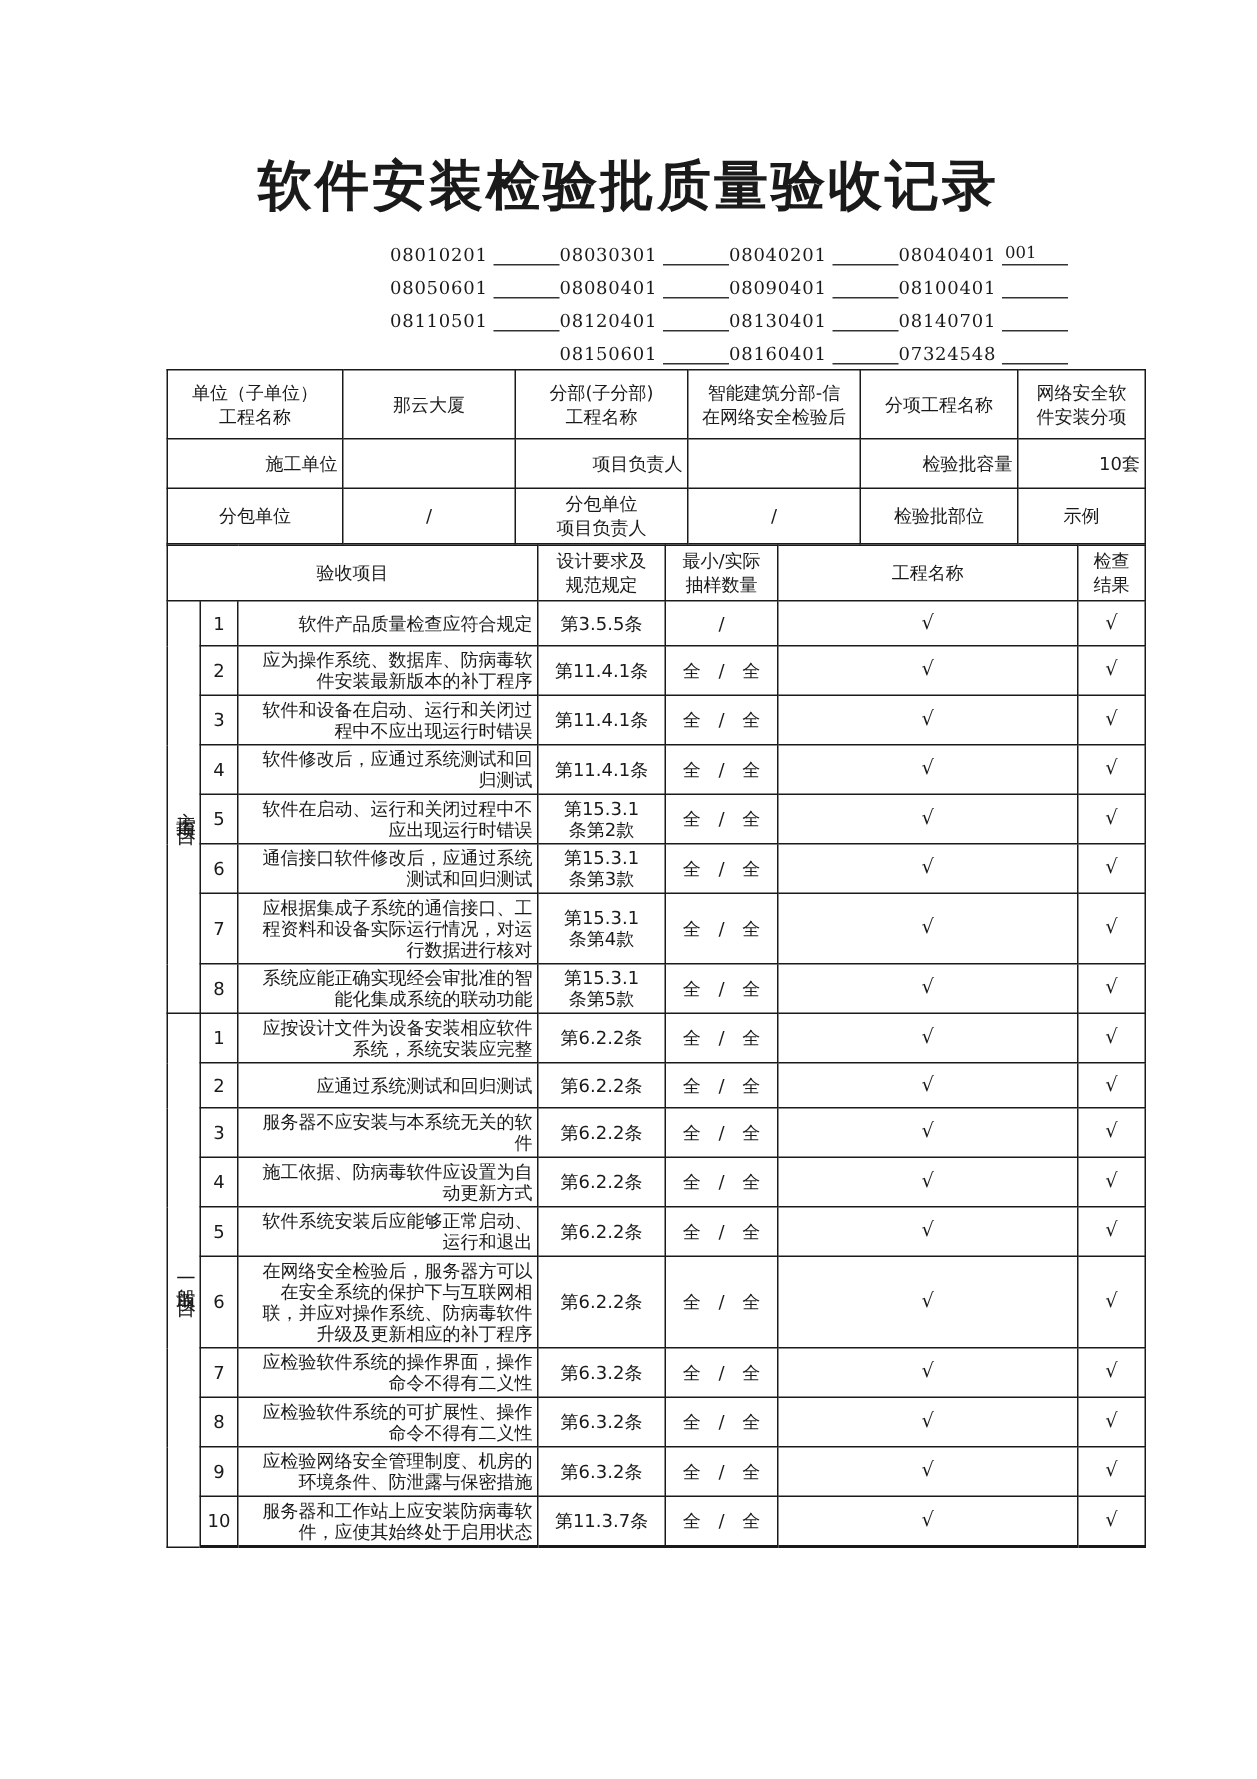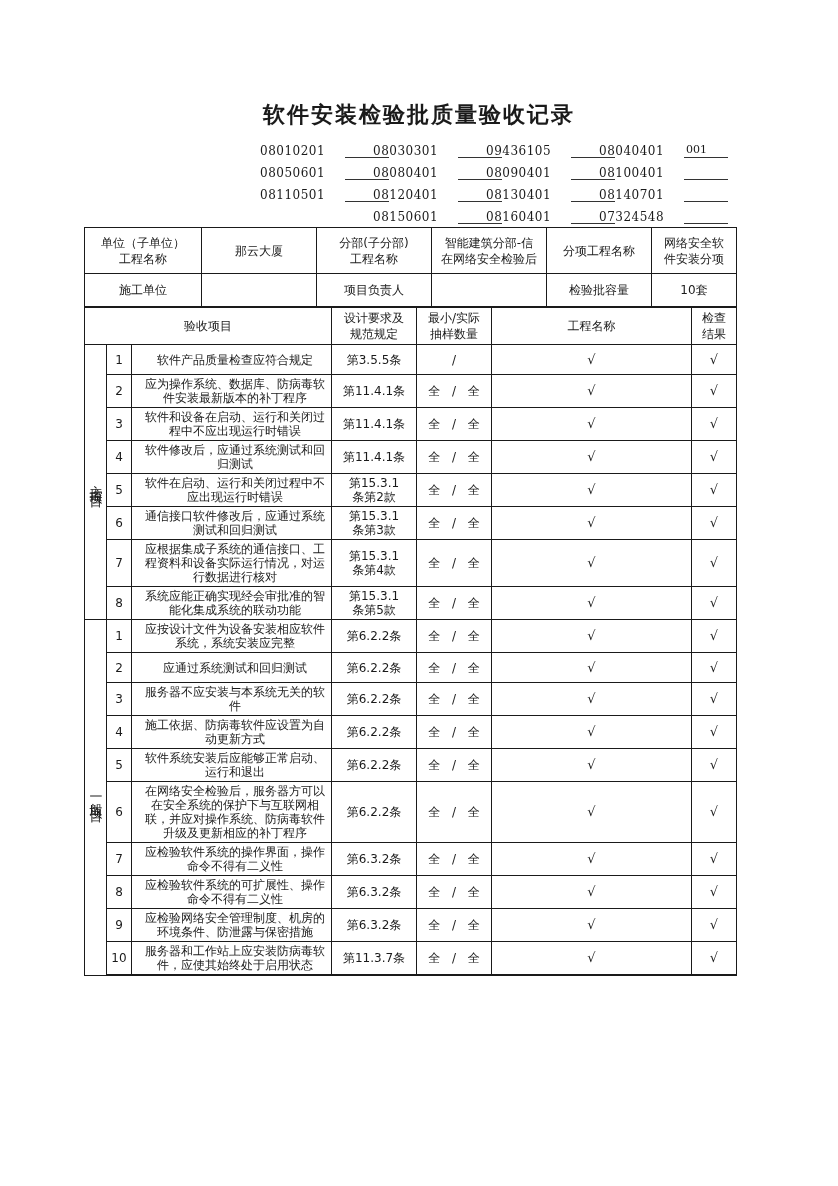--- a/index.html
+++ b/index.html
@@ -11,7 +11,7 @@
   }
   .doc-title {
     margin: 0; padding-top: 100px; text-align: center;
-    font-size: 22px; font-weight: bold; letter-spacing: 2px;
+    font-size: 36px; font-weight: bold; letter-spacing: 2px;
   }
   
   .codes {

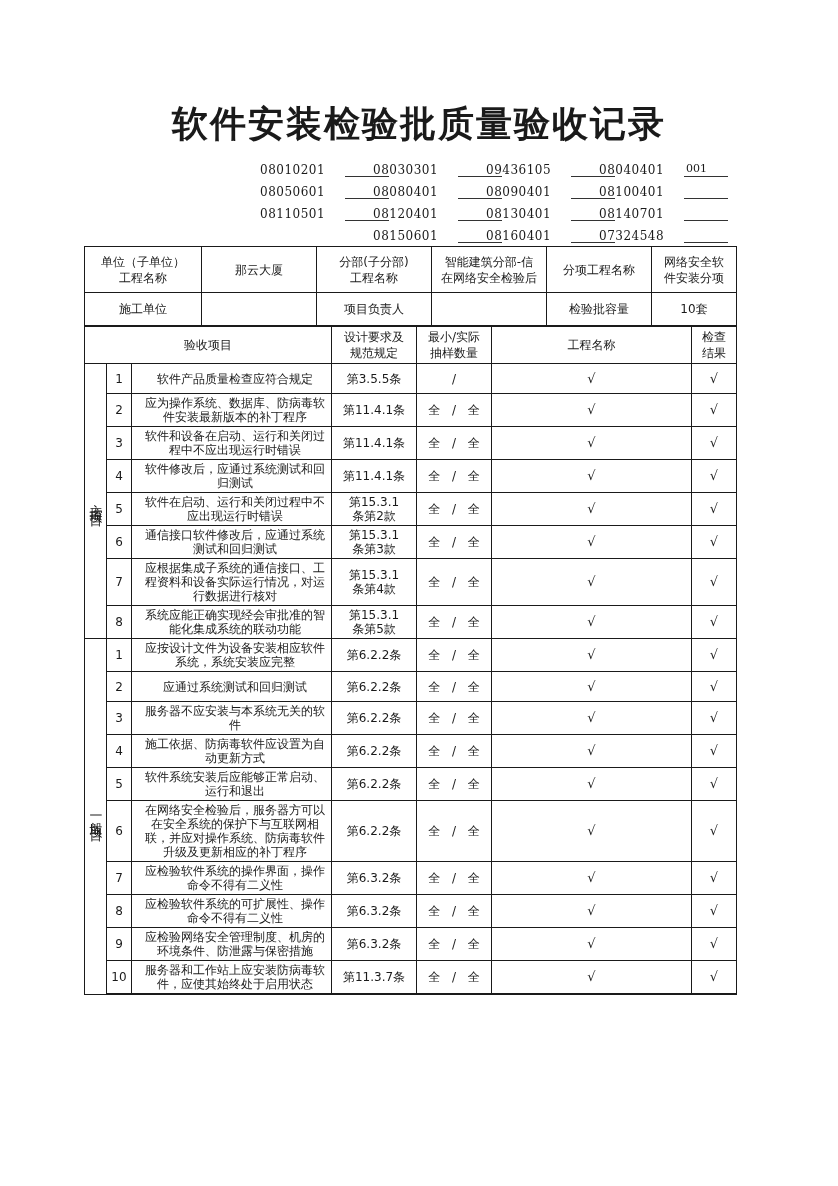--- a/index.html
+++ b/index.html
@@ -59,7 +59,7 @@
   <div class="codes" id="codes">
       <div class="code-cell"><span class="code-num">08010201</span><span class="code-line"></span></div>
       <div class="code-cell"><span class="code-num">08030301</span><span class="code-line"></span></div>
-      <div class="code-cell"><span class="code-num">09436105</span><span class="code-line"></span></div>
+      <div class="code-cell"><span class="code-num">08040201</span><span class="code-line"></span></div>
       <div class="code-cell"><span class="code-num">08040401</span><span class="code-line">001</span></div>
       <div class="code-cell"><span class="code-num">08050601</span><span class="code-line"></span></div>
       <div class="code-cell"><span class="code-num">08080401</span><span class="code-line"></span></div>

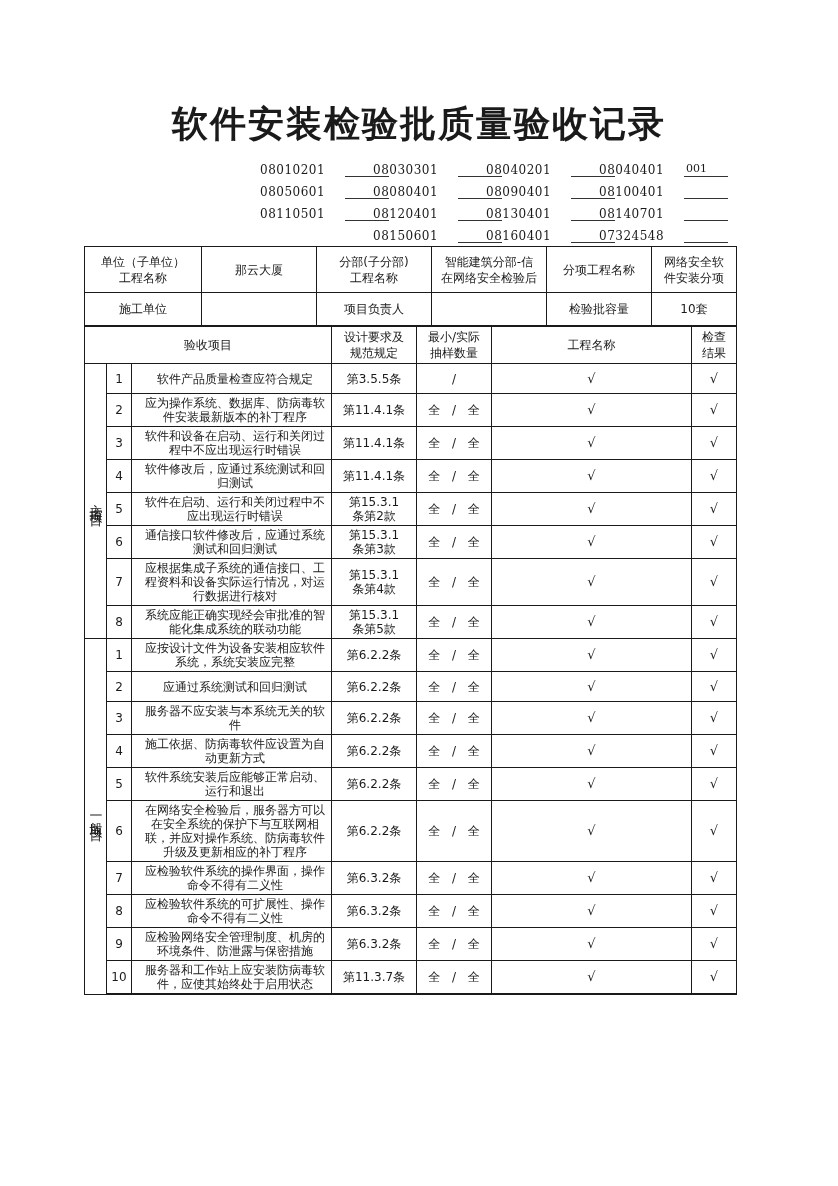--- a/index.html
+++ b/index.html
@@ -23,7 +23,7 @@
   .code-cell { height: 18px; white-space: nowrap; text-decoration: underline; }
   .code-num { display: inline-block; letter-spacing: 0.5px; }
   .code-line {
-    display: inline-block; width: 44px; height: 15px; margin-left: 20px;
+    display: inline-block; width: 44px; height: 15px; margin-left: 4px;
     border-bottom: 1px solid #333; vertical-align: bottom;
     font-size: 11px; padding-left: 2px; line-height: 14px;
   }

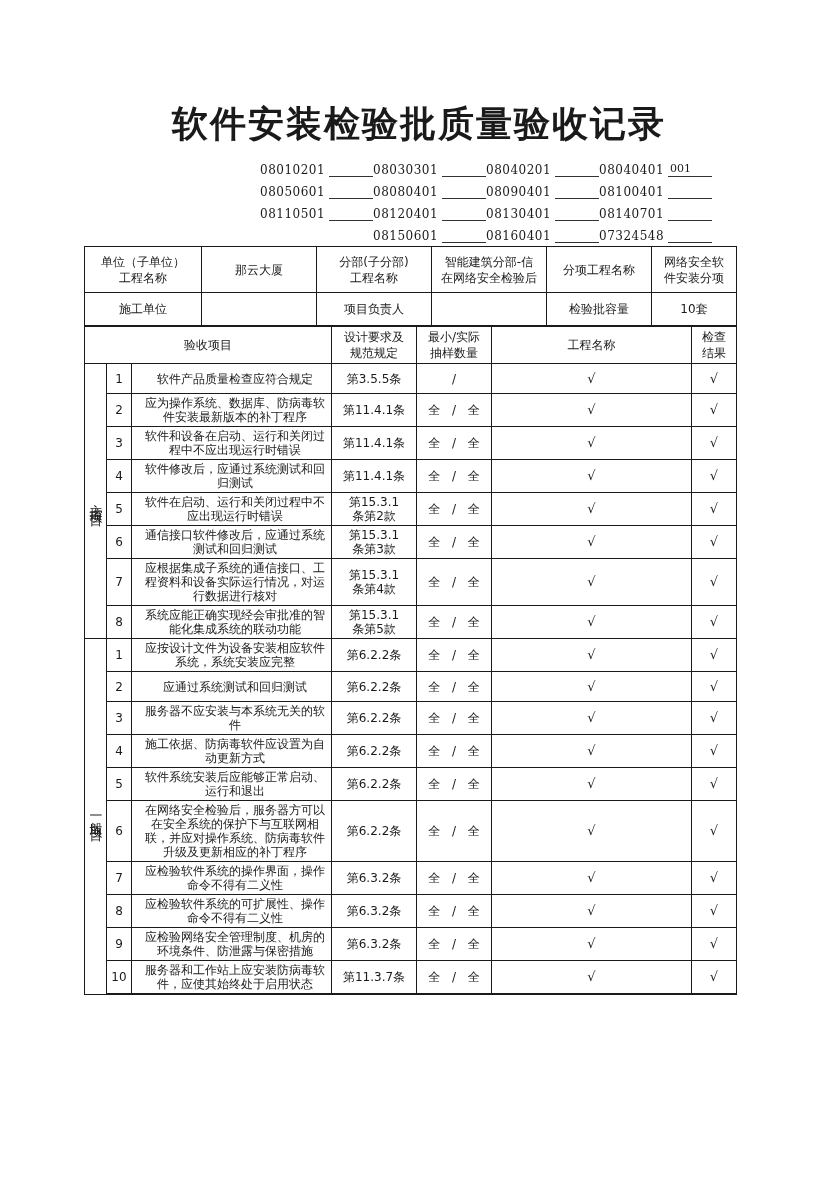--- a/index.html
+++ b/index.html
@@ -28,7 +28,7 @@
     font-size: 11px; padding-left: 2px; line-height: 14px;
   }
   
-  table { border-collapse: collapse; table-layout: fixed; width: 652px; margin-left: 84px; }
+  table { border-collapse: collapse; table-layout: fixed; width: 652px; margin-left: 111px; }
   td {
     border: 1px solid #1a1a1a; text-align: center; vertical-align: middle;
     font-size: 12px; line-height: 16px; padding: 2px 3px; white-space: pre-line;

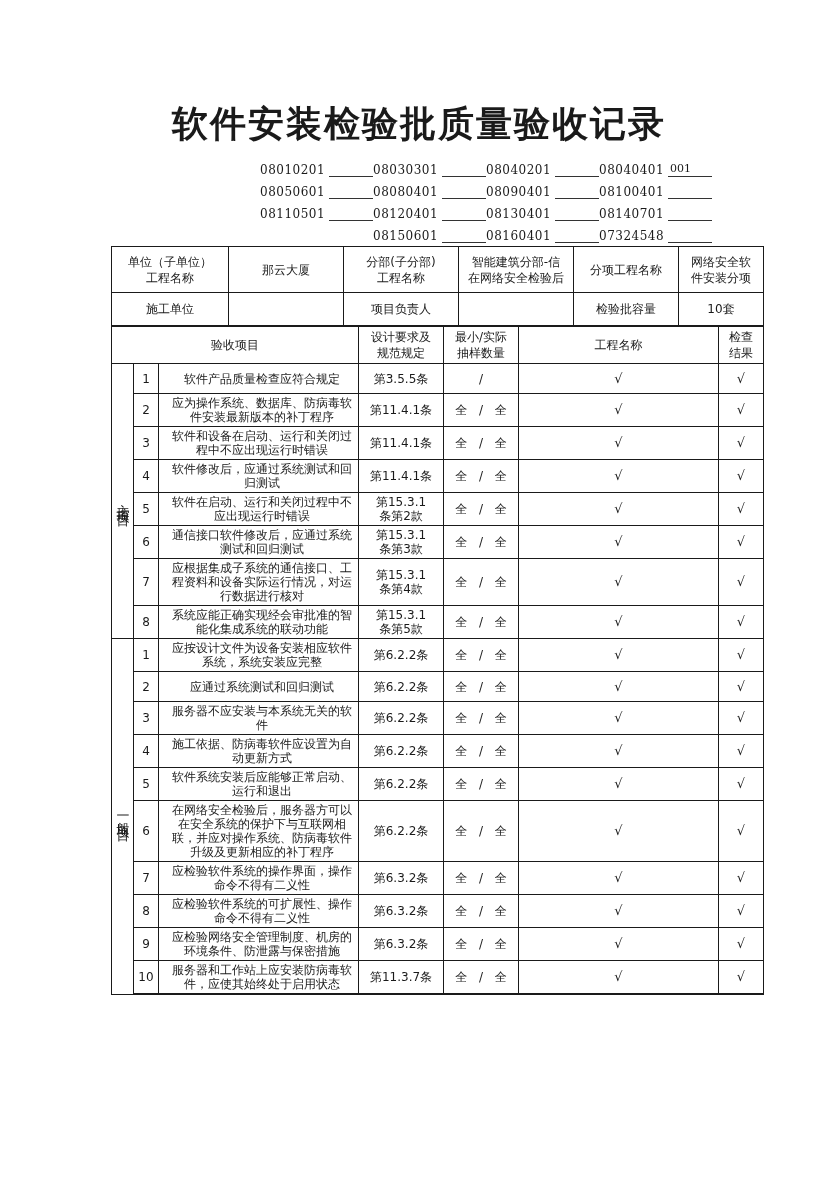--- a/index.html
+++ b/index.html
@@ -35,7 +35,7 @@
     overflow: hidden;
   }
   .info tr:nth-child(1) td { height: 46px; }
-  .info tr:nth-child(2) td { height: 33px; }
+  .info tr:nth-child(2) td { height: 33px; text-align: right; }
   .info tr:nth-child(3) td { height: 36px; }
   .info tr:nth-child(4) td { height: 45px; }
   .check thead td { height: 34px; }

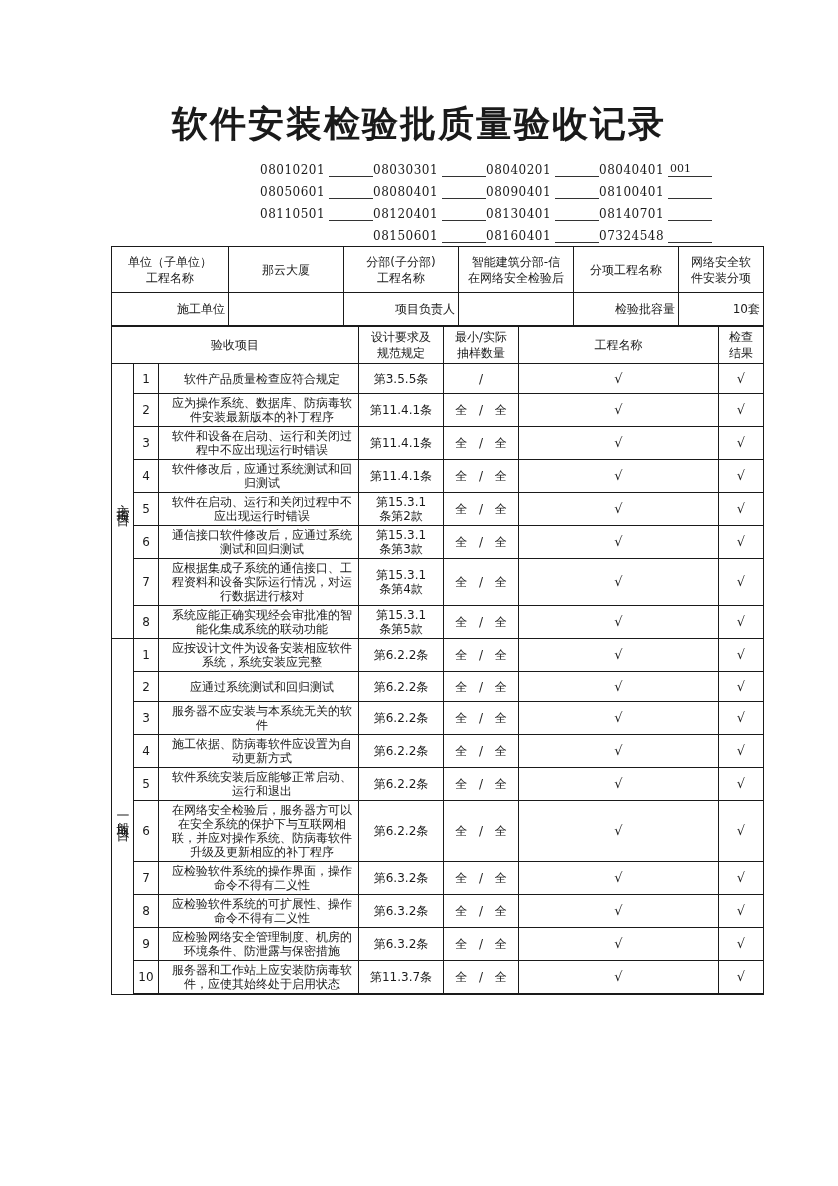--- a/index.html
+++ b/index.html
@@ -104,6 +104,15 @@
       <td></td>
       <td>检验批容量</td>
       <td>10套</td>
+    </tr>
+    <tr>
+      <td>分包单位</td>
+      <td>/</td>
+      <td>分包单位
+项目负责人</td>
+      <td>/</td>
+      <td>检验批部位</td>
+      <td>示例</td>
     </tr>
   </tbody>
     </table>

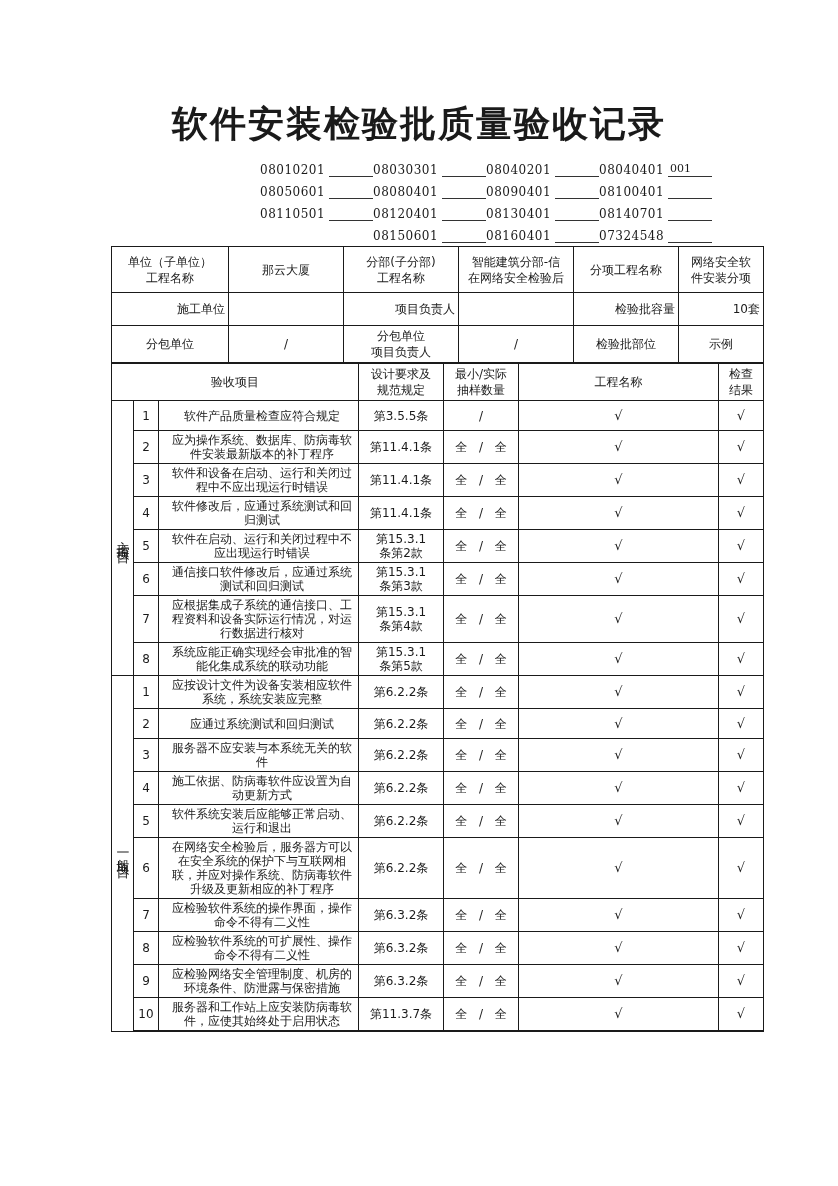--- a/index.html
+++ b/index.html
@@ -40,7 +40,7 @@
   .info tr:nth-child(4) td { height: 45px; }
   .check thead td { height: 34px; }
   .check tbody td { height: 30px; line-height: 14px; }
-  .check td.item { text-align: center; padding-left: 10px; }
+  .check td.item { text-align: right; padding-left: 10px; }
   .check td.vlabel {
     writing-mode: vertical-rl; text-orientation: upright;
     letter-spacing: 4px; font-size: 13px; padding: 8px 1px;

